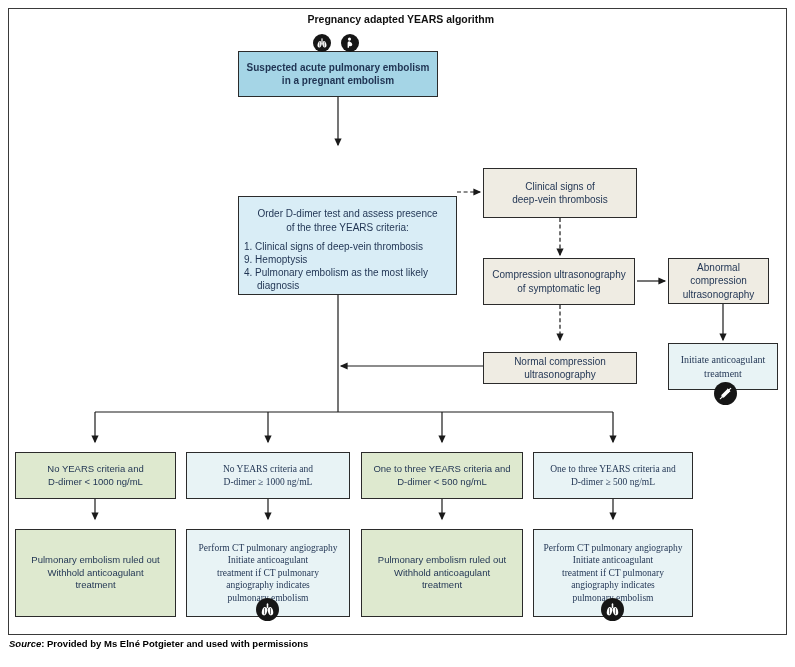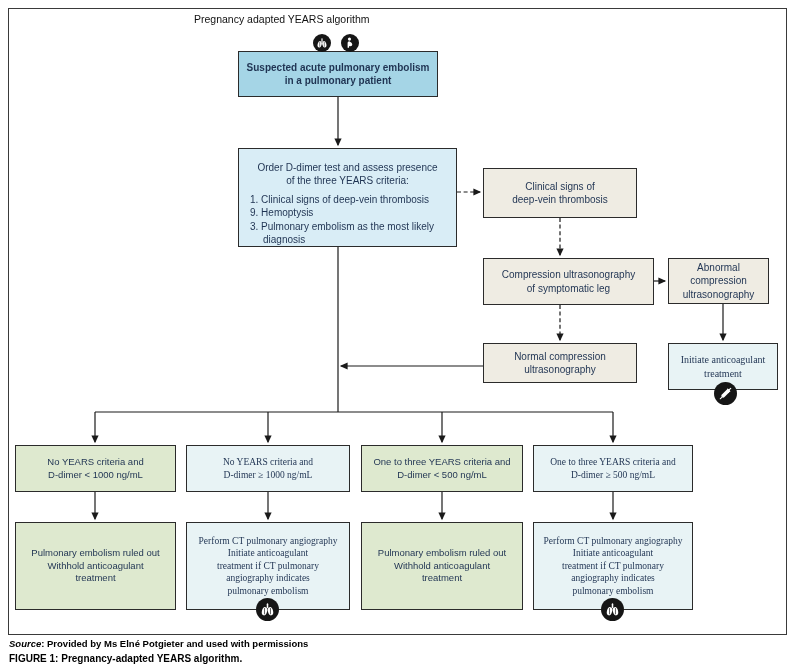--- a/index.html
+++ b/index.html
@@ -14,8 +14,8 @@
   }
   .connectors{position:absolute;left:0;top:0;z-index:1;}
   .title{
-    position:absolute;left:194px;top:13px;width:300px;text-align:left;
-    font-size:10.5px;font-weight:normal;color:#111;z-index:2;
+    position:absolute;left:194px;top:13px;width:300px;text-align:right;
+    font-size:10.5px;font-weight:bold;color:#111;z-index:2;
   }
   .box{
     position:absolute;z-index:2;box-sizing:border-box;

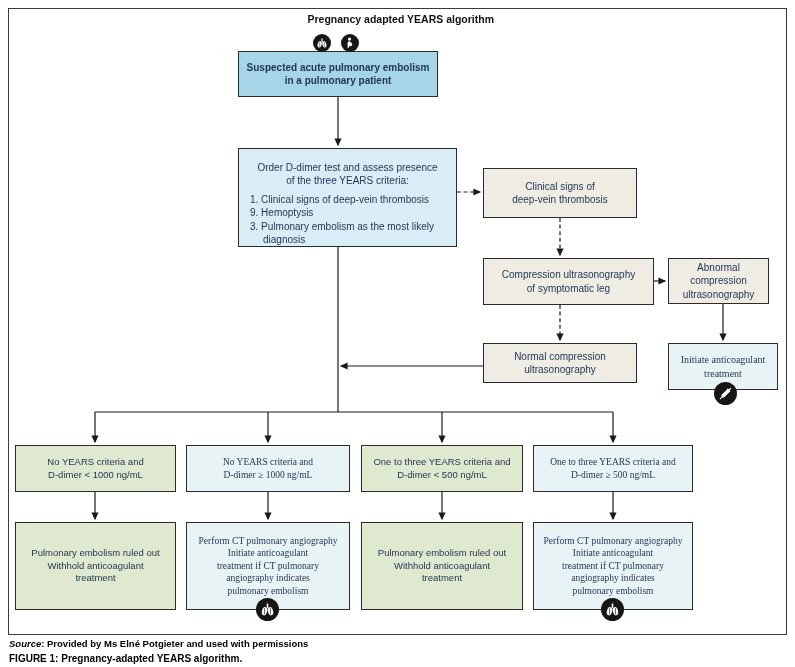--- a/index.html
+++ b/index.html
@@ -96,7 +96,7 @@
 
   <div class="box b-blue" style="left:238px;top:51px;width:200px;height:46px">
     <span class="box-text">Suspected acute pulmonary embolism
-in a pulmonary patient</span>
+in a pregnant embolism</span>
   </div>
 
   <div class="box b-ltblue box-order" style="left:238px;top:148px;width:219px;height:99px">

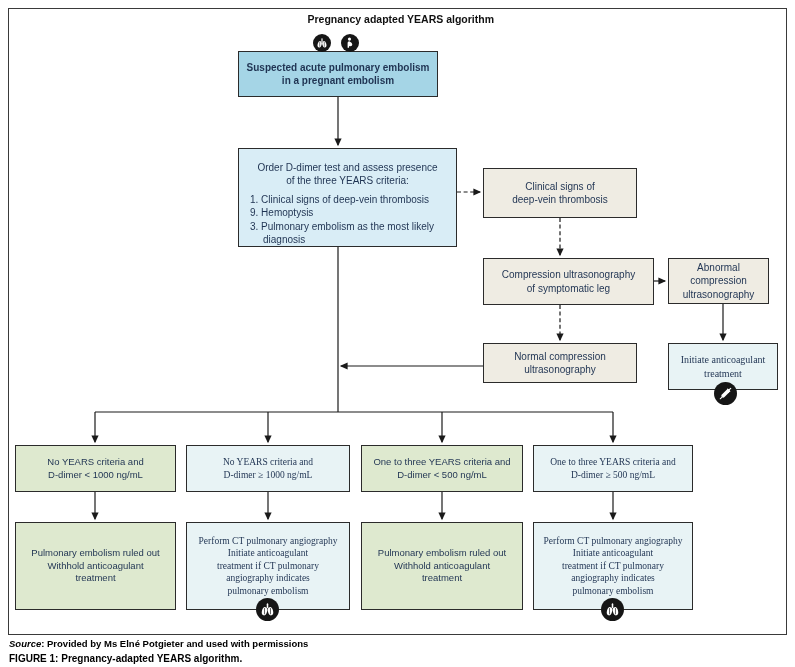--- a/index.html
+++ b/index.html
@@ -29,7 +29,7 @@
   .b-beige{background:var(--c-box_beige,#efece3);}
   .b-pale{background:var(--c-box_paleblue,#e8f3f5);font-family:Liberation Serif, serif;}
   .b-green{background:var(--c-box_green,#dee9cf);}
-  .box-order{justify-content:flex-end;padding-top:9px;}
+  .box-order{justify-content:center;padding-top:9px;margin-top:48px;}
   .box-order .heading{white-space:pre-line;text-align:center;padding:0 4px;}
   .box-order .ol{margin-top:6px;align-self:stretch;padding:0 9px 0 11px;}
   .box-order .oitem{text-align:left;padding-left:13px;text-indent:-13px;}

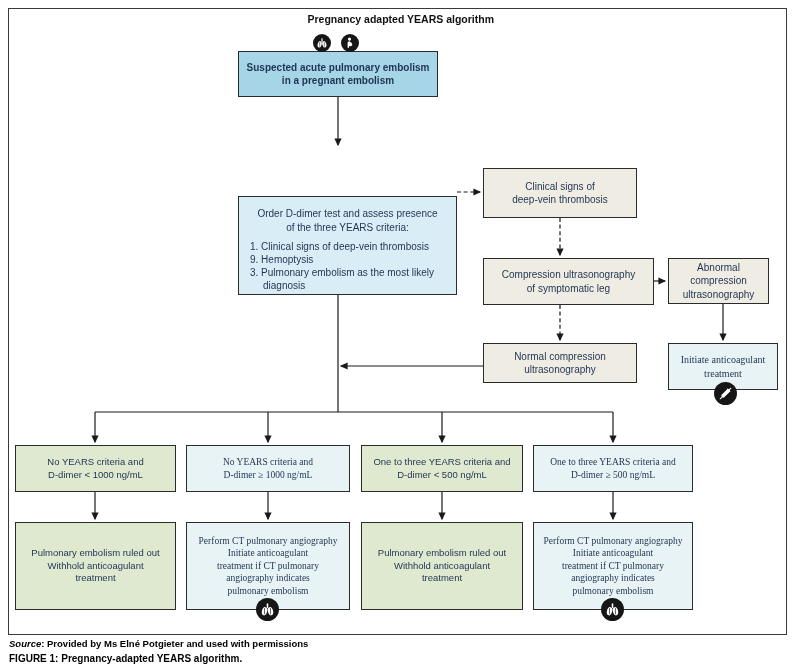--- a/index.html
+++ b/index.html
@@ -31,7 +31,7 @@
   .b-green{background:var(--c-box_green,#dee9cf);}
   .box-order{justify-content:center;padding-top:9px;margin-top:48px;}
   .box-order .heading{white-space:pre-line;text-align:center;padding:0 4px;}
-  .box-order .ol{margin-top:6px;align-self:stretch;padding:0 9px 0 11px;}
+  .box-order .ol{margin-top:6px;align-self:stretch;padding:0 9px 0 5px;}
   .box-order .oitem{text-align:left;padding-left:13px;text-indent:-13px;}
   .branch{font-size:9.5px;}
   .cicon{position:absolute;z-index:3;}

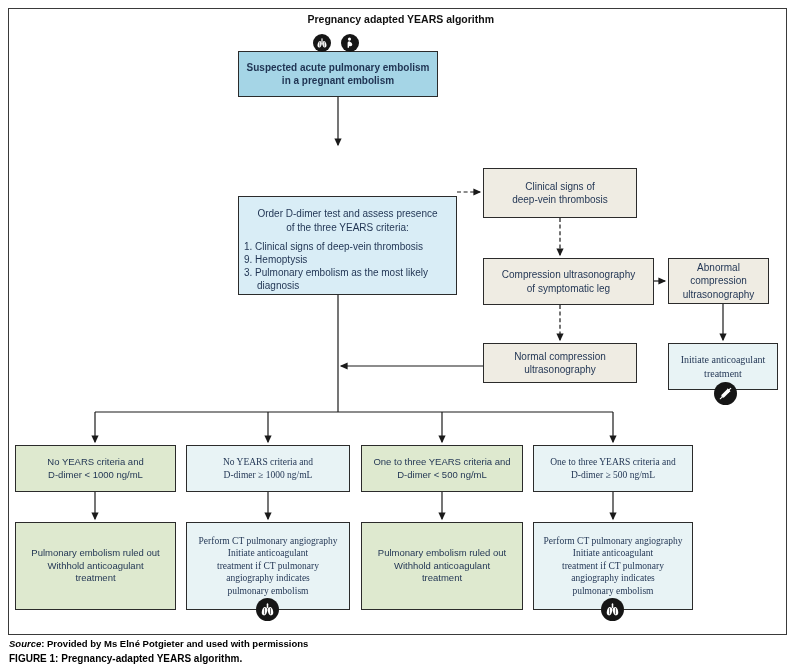--- a/index.html
+++ b/index.html
@@ -105,7 +105,7 @@
     <div class="ol">
       <div class="oitem">1. Clinical signs of deep-vein thrombosis</div>
       <div class="oitem">9. Hemoptysis</div>
-      <div class="oitem">3. Pulmonary embolism as the most likely diagnosis</div>
+      <div class="oitem">4. Pulmonary embolism as the most likely diagnosis</div>
     </div>
   </div>
 

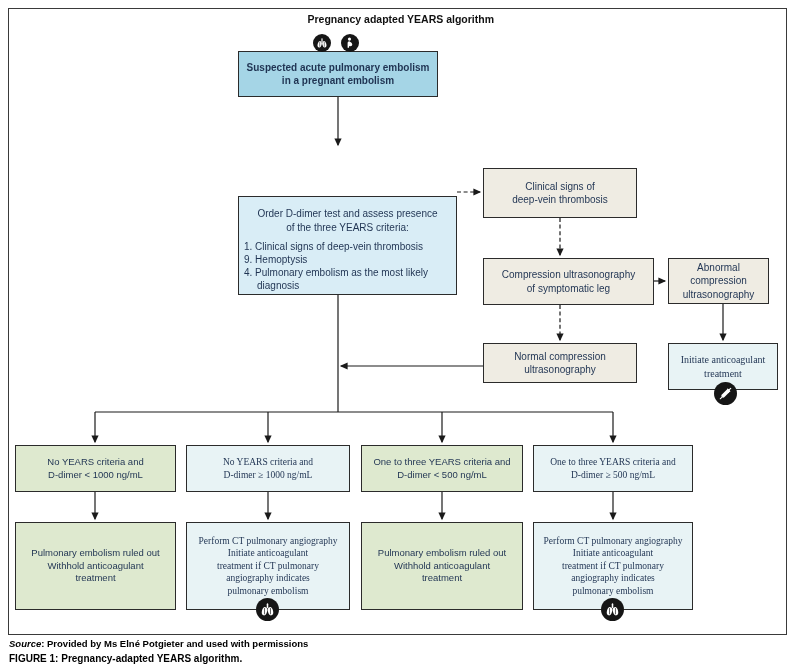--- a/index.html
+++ b/index.html
@@ -114,7 +114,7 @@
 deep-vein thrombosis</span>
   </div>
 
-  <div class="box b-beige" style="left:483px;top:258px;width:171px;height:47px">
+  <div class="box b-beige" style="left:483px;top:258px;width:152px;height:47px">
     <span class="box-text">Compression ultrasonography
 of symptomatic leg</span>
   </div>

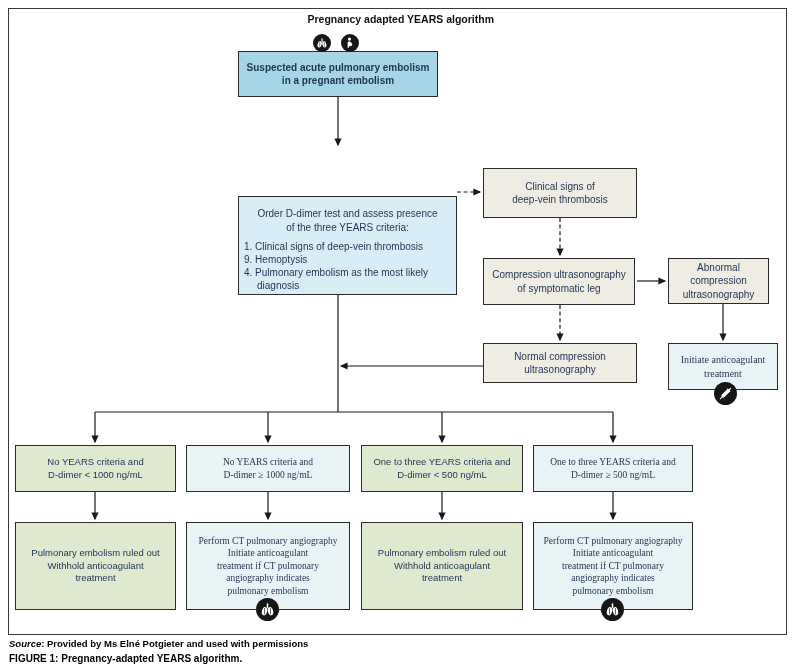--- a/index.html
+++ b/index.html
@@ -124,7 +124,7 @@
 ultrasonography</span>
   </div>
 
-  <div class="box b-beige" style="left:483px;top:343px;width:154px;height:40px">
+  <div class="box b-beige" style="left:483px;top:352px;width:154px;height:32px">
     <span class="box-text">Normal compression
 ultrasonography</span>
   </div>

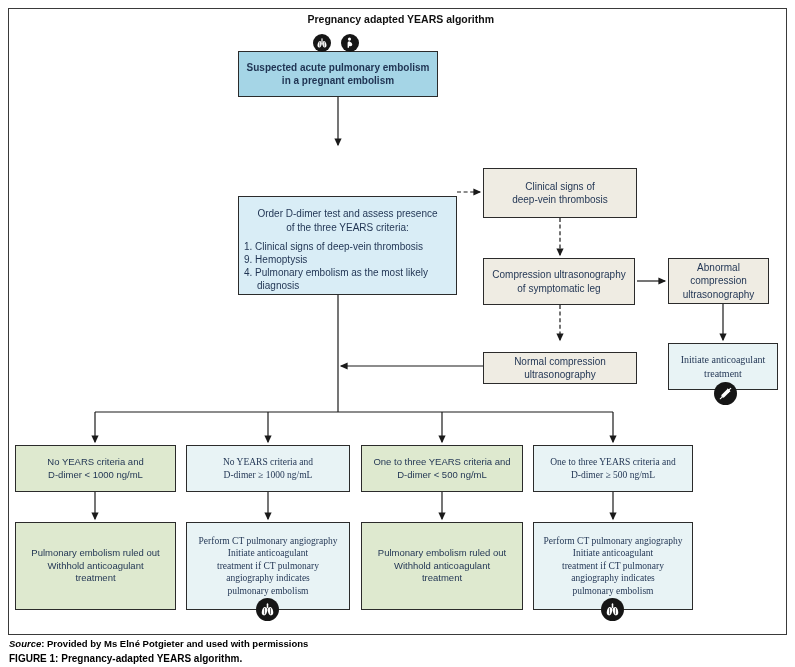--- a/index.html
+++ b/index.html
@@ -33,7 +33,7 @@
   .box-order .heading{white-space:pre-line;text-align:center;padding:0 4px;}
   .box-order .ol{margin-top:6px;align-self:stretch;padding:0 9px 0 5px;}
   .box-order .oitem{text-align:left;padding-left:13px;text-indent:-13px;}
-  .branch{font-size:9.5px;}
+  .branch{font-size:9.5px;margin-top:7px;}
   .cicon{position:absolute;z-index:3;}
   .cicon svg{display:block;}
   .footer{position:absolute;left:9px;top:638px;z-index:2;color:#000000;}

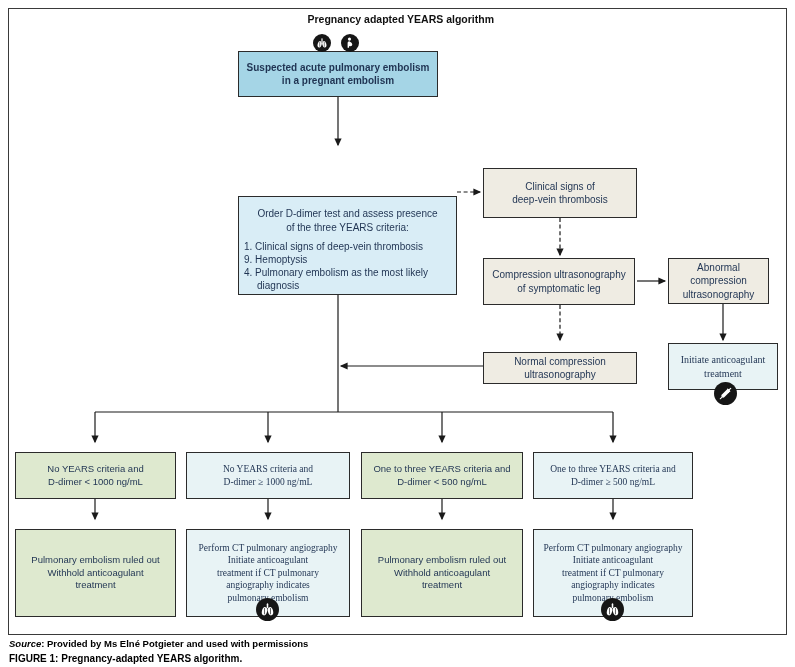--- a/index.html
+++ b/index.html
@@ -208,7 +208,6 @@
 
   <div class="footer">
     <div class="source-line"><span class="src">Source</span><span>: Provided by Ms Elné Potgieter and used with permissions</span></div>
-    <div class="figure-line"><span>FIGURE 1:</span><span> Pregnancy-adapted YEARS algorithm.</span></div>
   </div>
 
 </div>

